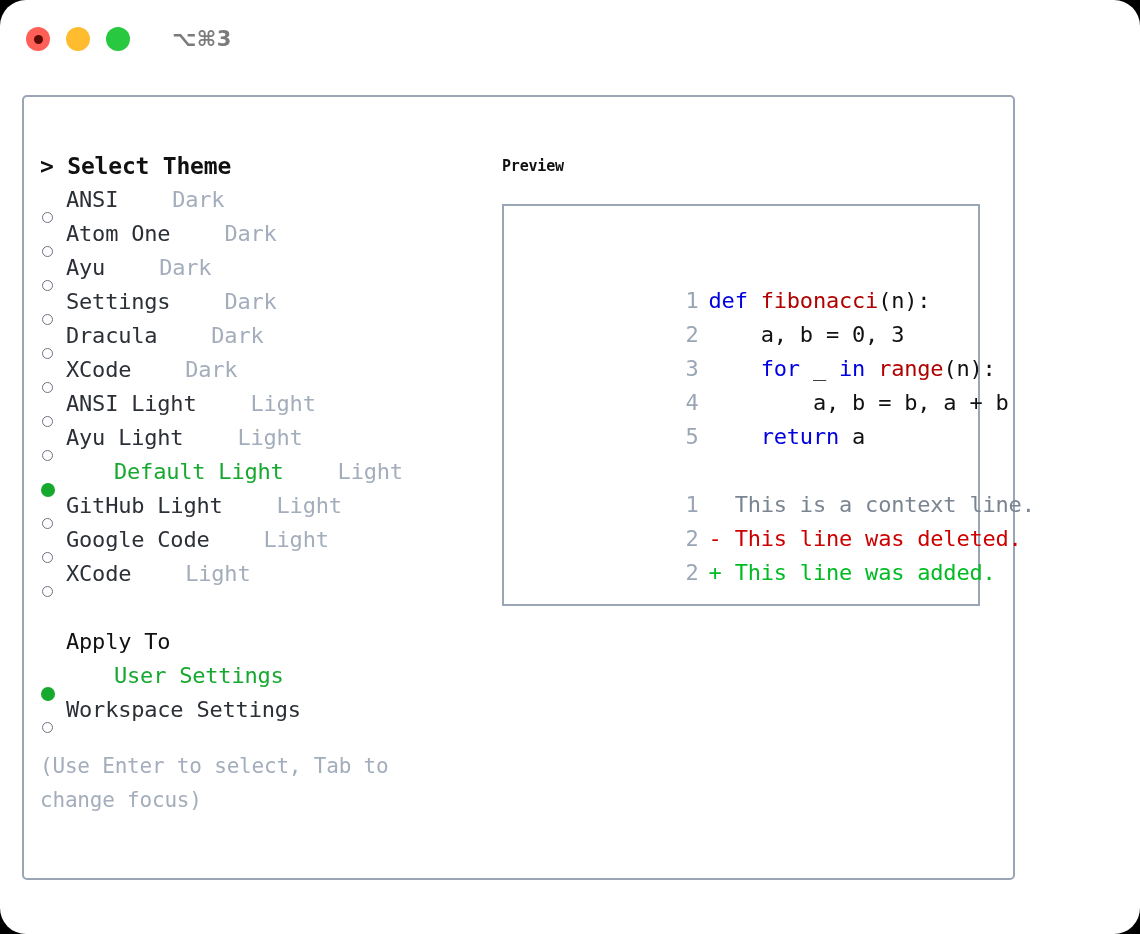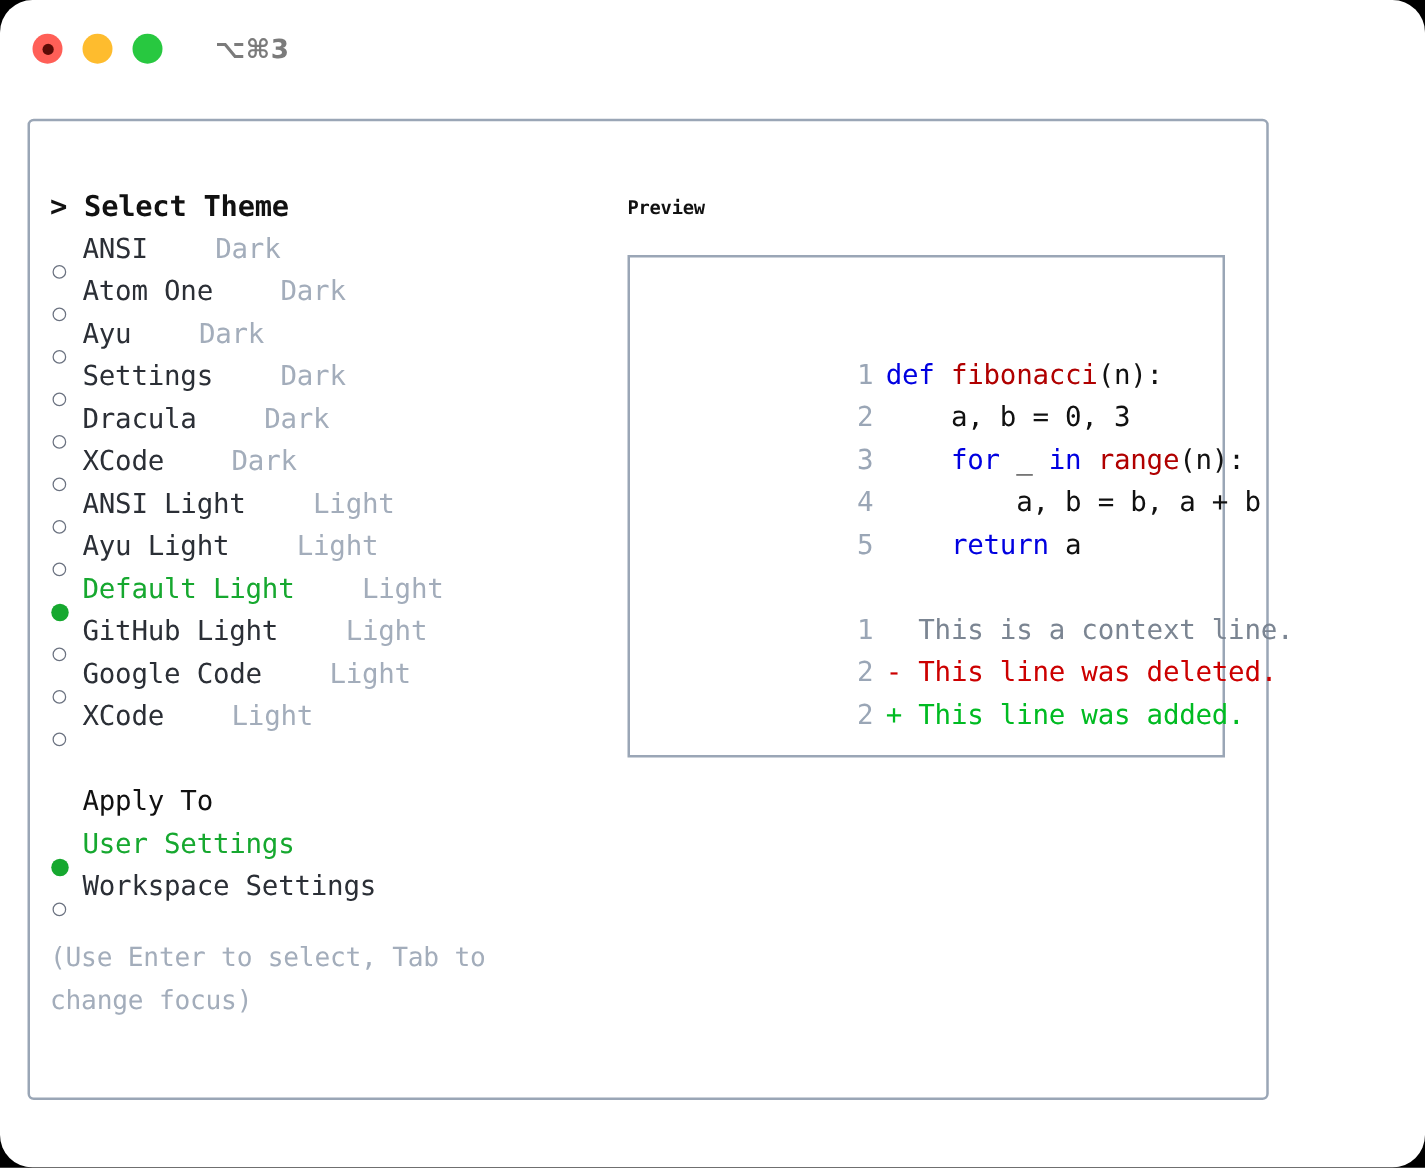--- a/index.html
+++ b/index.html
@@ -141,7 +141,7 @@
     border-radius: 50%;
   }
   .item-name { color: #2b2f36; }
-  .item-name.selected { color: #16a82f; }
+  .item-name.selected { color: #16a82f; margin-left: 48px; }
   .item-tag  { color: #a3adbb; padding-left: 10px; margin-left: 44px; }
 
   .section-label {

